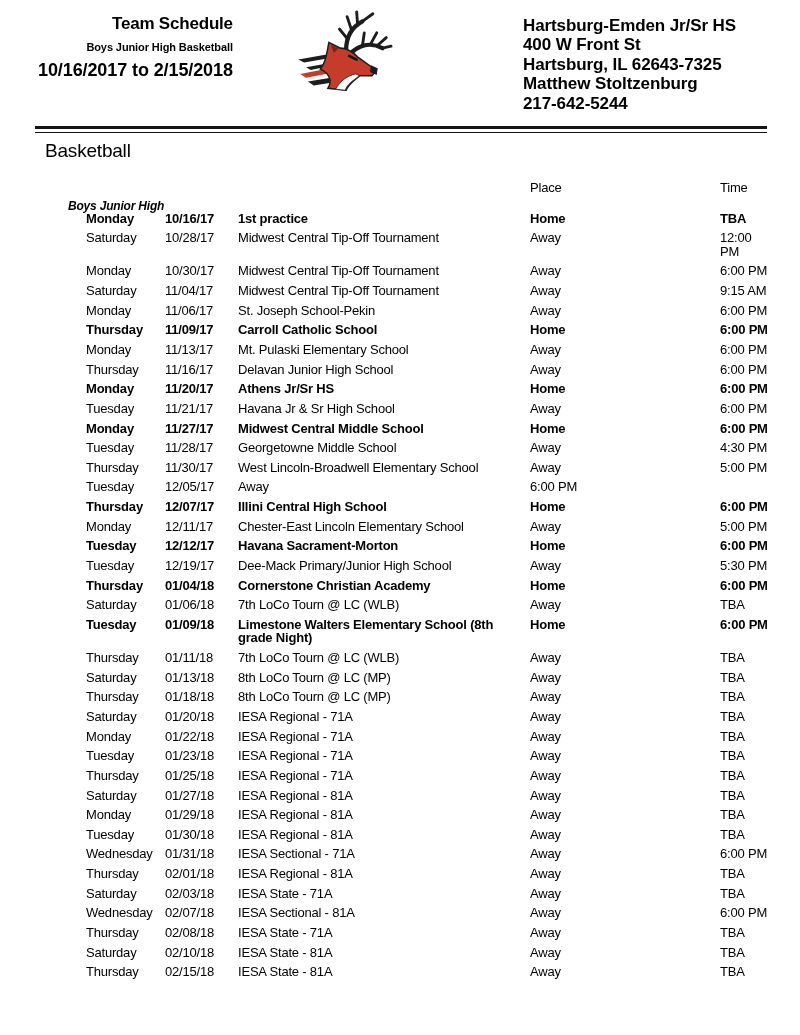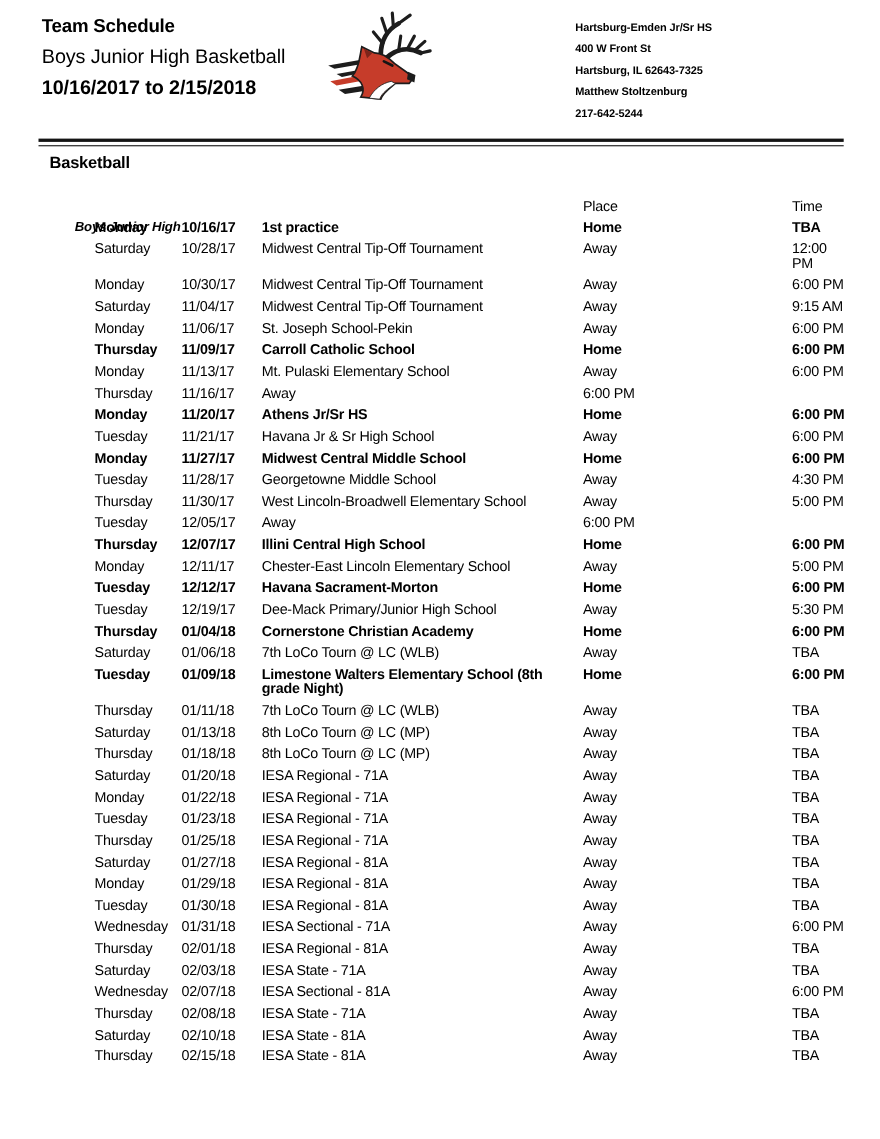--- a/index.html
+++ b/index.html
@@ -14,7 +14,7 @@
   .page { position: absolute; inset: 0; }
 
   
-  .header-left { position: absolute; left: 38px; top: 14px; }
+  .header-left { position: absolute; left: 38px; top: 14px; text-align: right; }
   .doc-title   { font-size: 17px; font-weight: bold; letter-spacing: -0.2px; margin-bottom: 7px; }
   .doc-sub     { font-size: 18px; font-weight: normal; letter-spacing: -0.1px; margin-bottom: 7px; }
   .doc-range   { font-size: 18px; font-weight: bold; letter-spacing: -0.1px; }

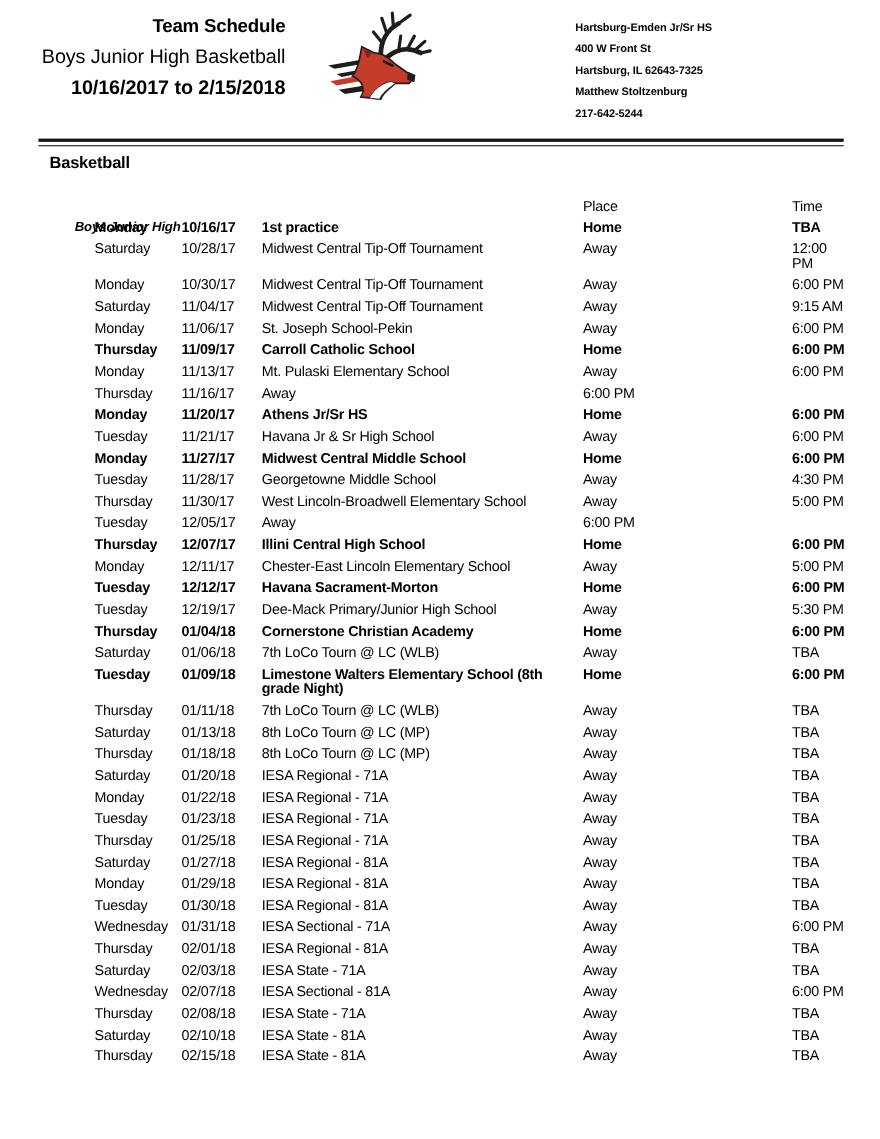--- a/index.html
+++ b/index.html
@@ -22,7 +22,7 @@
   .logo { position: absolute; left: 296px; top: 8px; width: 106px; height: 86px; }
 
   .header-right { position: absolute; left: 523px; top: 16px;
-                  font-size: 10px; font-weight: bold; line-height: 19.4px; letter-spacing: -0.1px; }
+                  font-size: 17px; font-weight: bold; line-height: 19.4px; letter-spacing: -0.1px; }
 
   .double-rule { position: absolute; left: 35px; right: 33px; top: 126px; height: 6.5px;
                  border-top: 3.4px solid #141414; border-bottom: 1.8px solid #141414; }

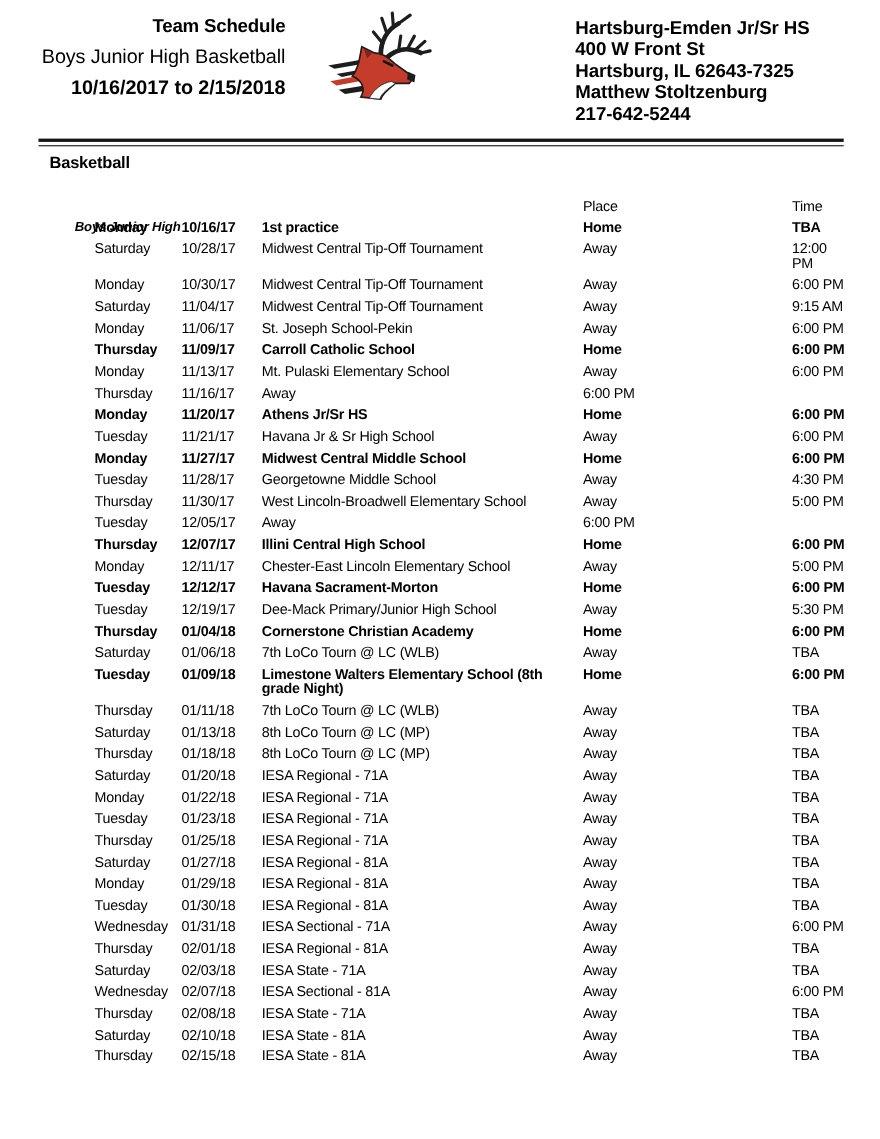--- a/index.html
+++ b/index.html
@@ -16,7 +16,7 @@
   
   .header-left { position: absolute; left: 38px; top: 14px; text-align: right; }
   .doc-title   { font-size: 17px; font-weight: bold; letter-spacing: -0.2px; margin-bottom: 7px; }
-  .doc-sub     { font-size: 18px; font-weight: normal; letter-spacing: -0.1px; margin-bottom: 7px; }
+  .doc-sub     { font-size: 11px; font-weight: bold; letter-spacing: -0.1px; margin-bottom: 7px; }
   .doc-range   { font-size: 18px; font-weight: bold; letter-spacing: -0.1px; }
 
   .logo { position: absolute; left: 296px; top: 8px; width: 106px; height: 86px; }

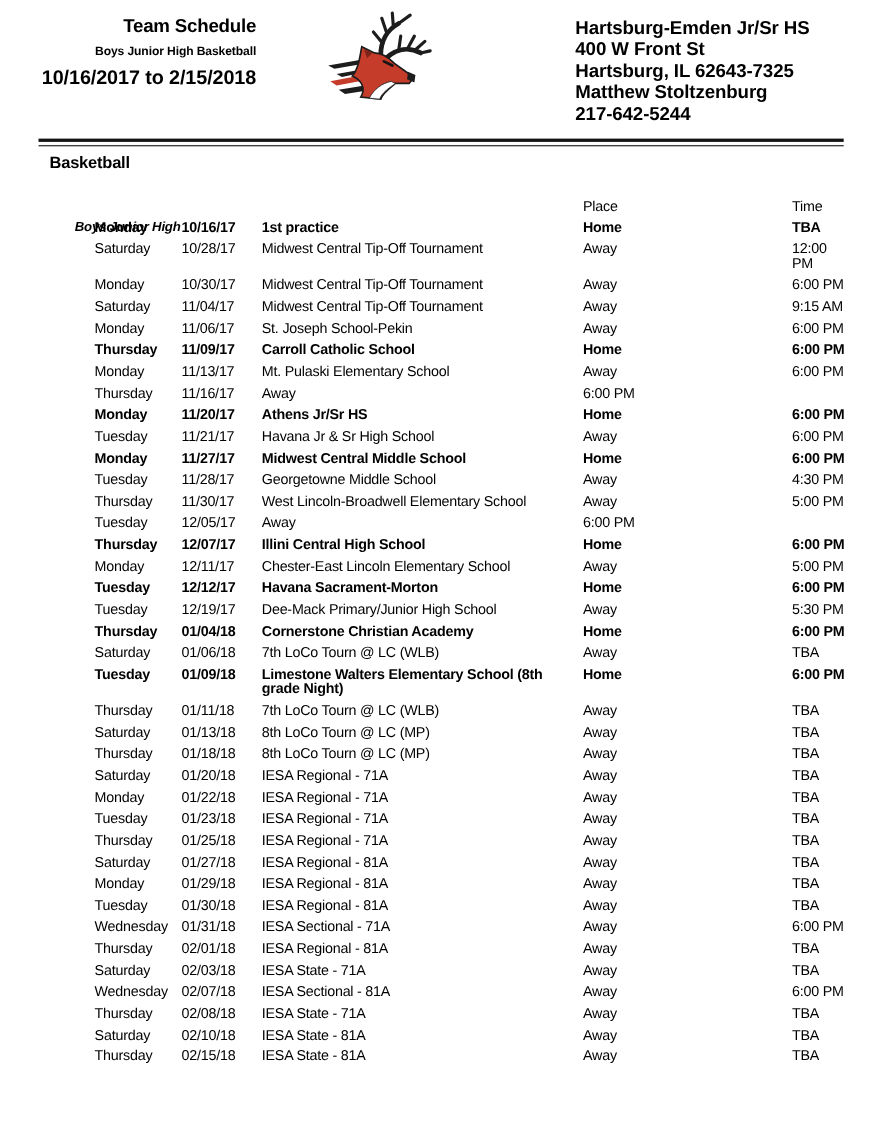--- a/index.html
+++ b/index.html
@@ -28,7 +28,7 @@
                  border-top: 3.4px solid #141414; border-bottom: 1.8px solid #141414; }
 
   
-  .sport-head { position: absolute; left: 45px; top: 140px; font-size: 15px; font-weight: bold; letter-spacing: -0.2px; }
+  .sport-head { position: absolute; left: 45px; top: 140px; font-size: 19px; font-weight: normal; letter-spacing: -0.2px; }
   .team-head  { position: absolute; left: 68px; top: 177px; font-size: 12px; font-weight: bold; font-style: italic; letter-spacing: -0.2px; margin-top: 22px; }
 
   

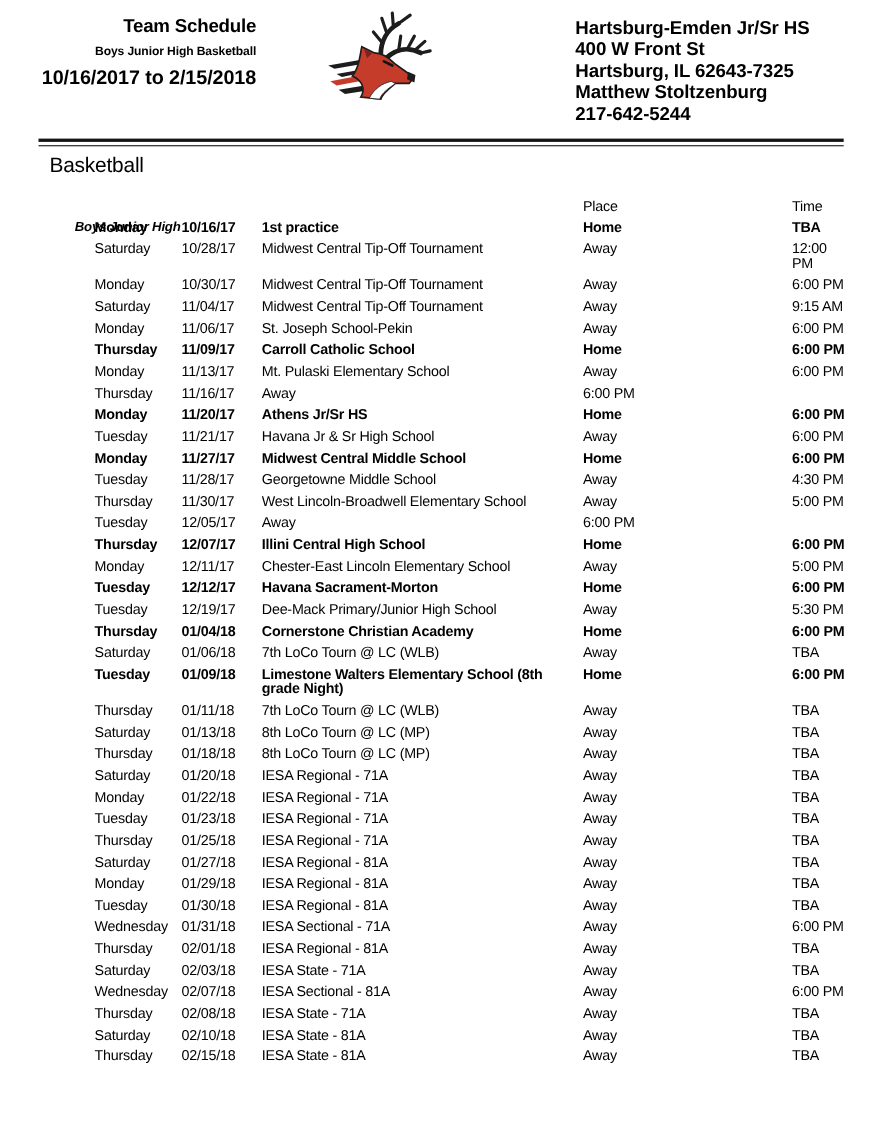--- a/index.html
+++ b/index.html
@@ -39,7 +39,7 @@
     grid-template-columns: 79px 73px 292px 190px 1fr;
     align-items: start;
   }
-  .col-head { line-height: 13.6px; margin-bottom: 5px; }
+  .col-head { line-height: 13.6px; margin-bottom: 17px; }
   .row { line-height: 13.5px; margin-bottom: 6.15px; }
   .row.bold { font-weight: bold; }
   .cell.event { white-space: pre-line; padding-right: 30px; }

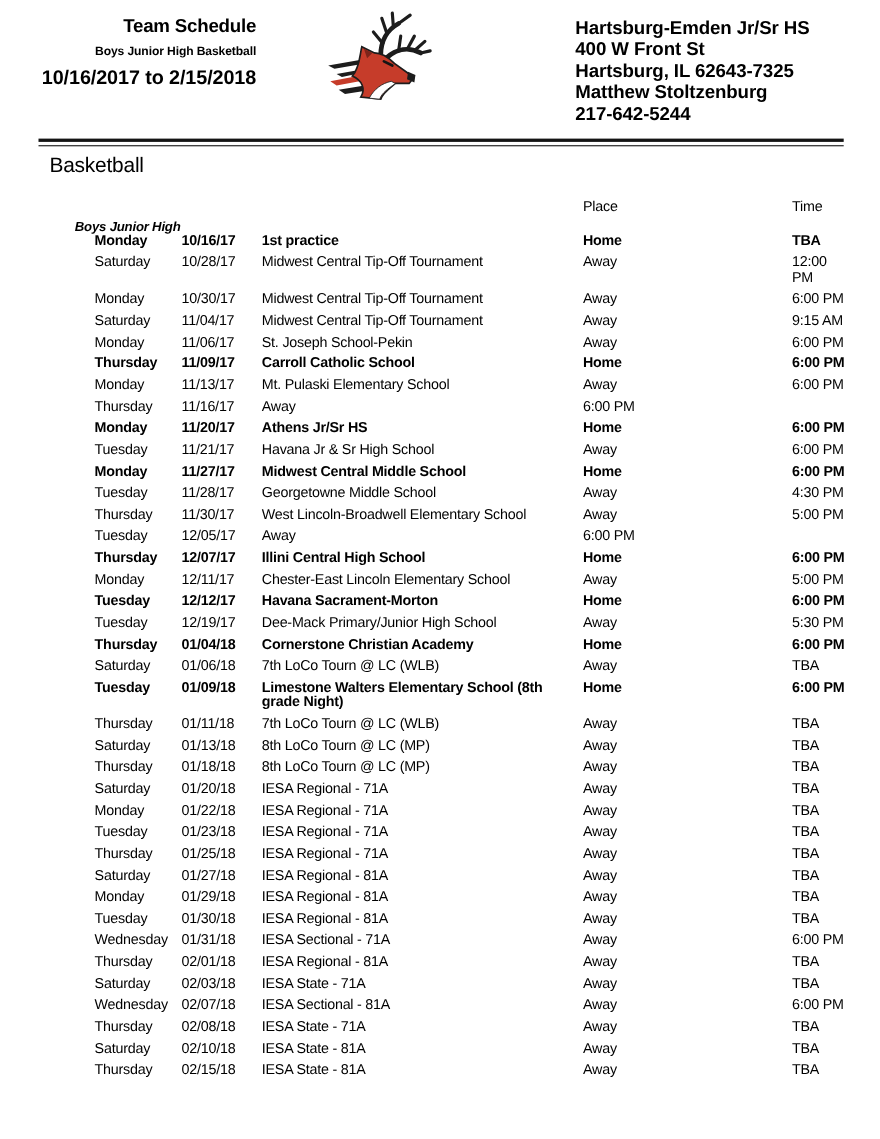--- a/index.html
+++ b/index.html
@@ -164,6 +164,7 @@
         <div class="row">
     <span class="cell day">Thursday</span>
     <span class="cell date">11/16/17</span>
+    <span class="cell event">Delavan Junior High School</span>
     <span class="cell place">Away</span>
     <span class="cell time">6:00 PM</span>
   </div>

